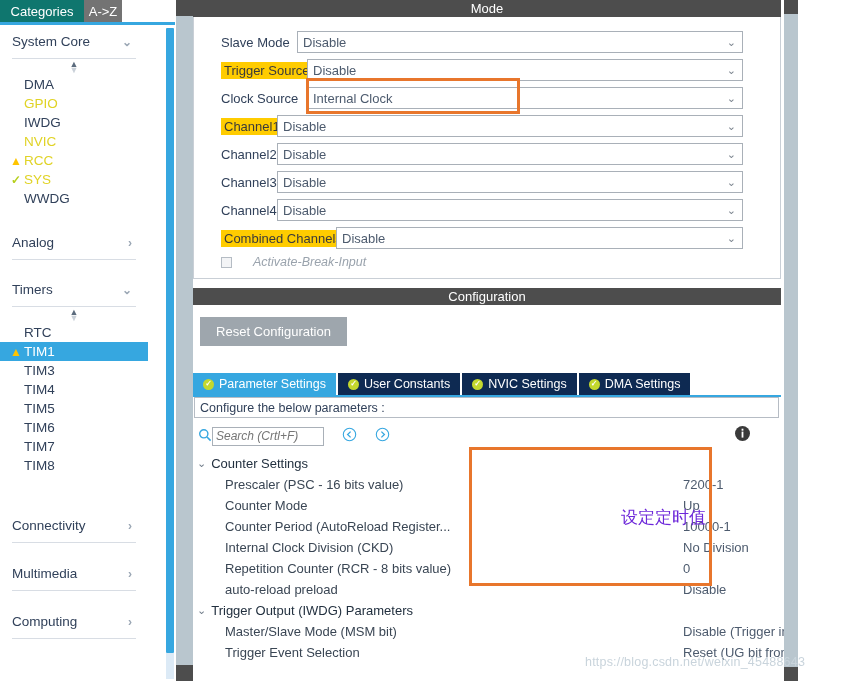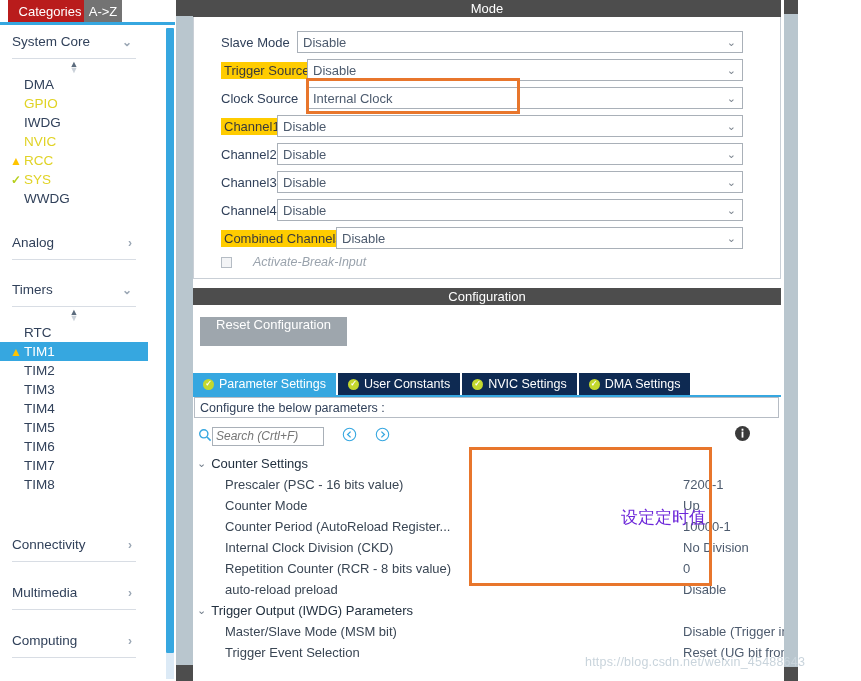--- a/index.html
+++ b/index.html
@@ -26,7 +26,7 @@
     display: flex; align-items: center; justify-content: center;
     cursor: default;
   }
-  .cat-tab.active { left: 8px; width: 84px; background: #b91c1c; }
+  .cat-tab.active { left: 0; width: 84px; background: #0f766e; }
   .cat-tab.inactive { left: 84px; width: 38px; background: #737373; }
   .tab-underline { position:absolute; left:0; top:22px; width:175px; height:3px; background:#36a7e0; }
 

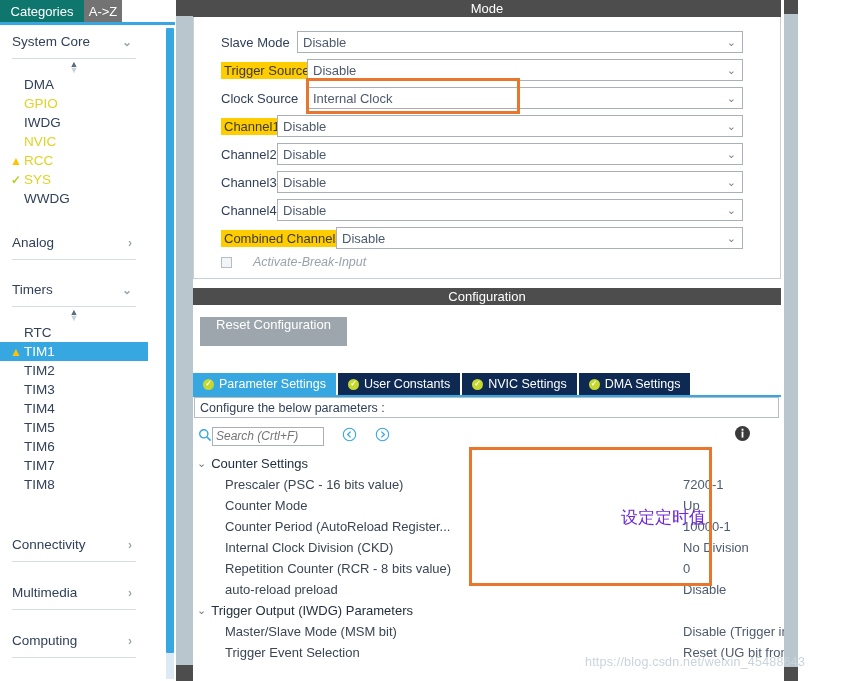--- a/index.html
+++ b/index.html
@@ -123,7 +123,7 @@
   #reset-btn {
     position:absolute; left:7px; top:12px; width:147px; height:29px;
     background:#9ea6ad; color:#ffffff; font-size:13px;
-    display:flex; align-items:flex-start; justify-content:center;
+    display:flex; align-items:center; justify-content:center;
   }
   #tabs { position:absolute; left:0; top:68px; height:22px; display:flex; gap:2px; }
   .ctab {

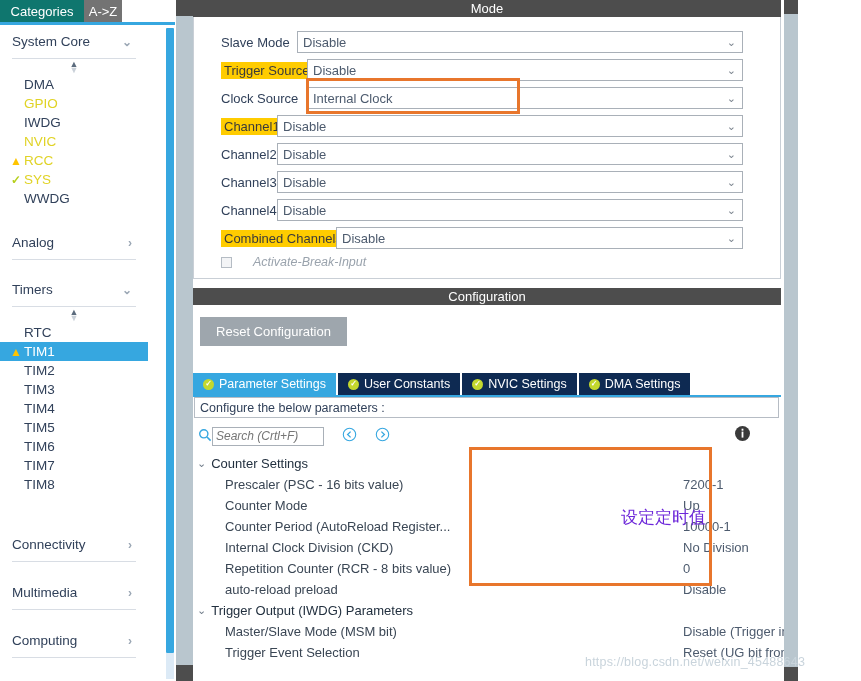--- a/index.html
+++ b/index.html
@@ -250,9 +250,6 @@
         <div class="item sel" style="width:153px;">
           <span class="badge warn-tri">▲</span>
           <span>TIM1</span>
-        </div>
-        <div class="item">
-          <span>TIM2</span>
         </div>
         <div class="item">
           <span>TIM3</span>

